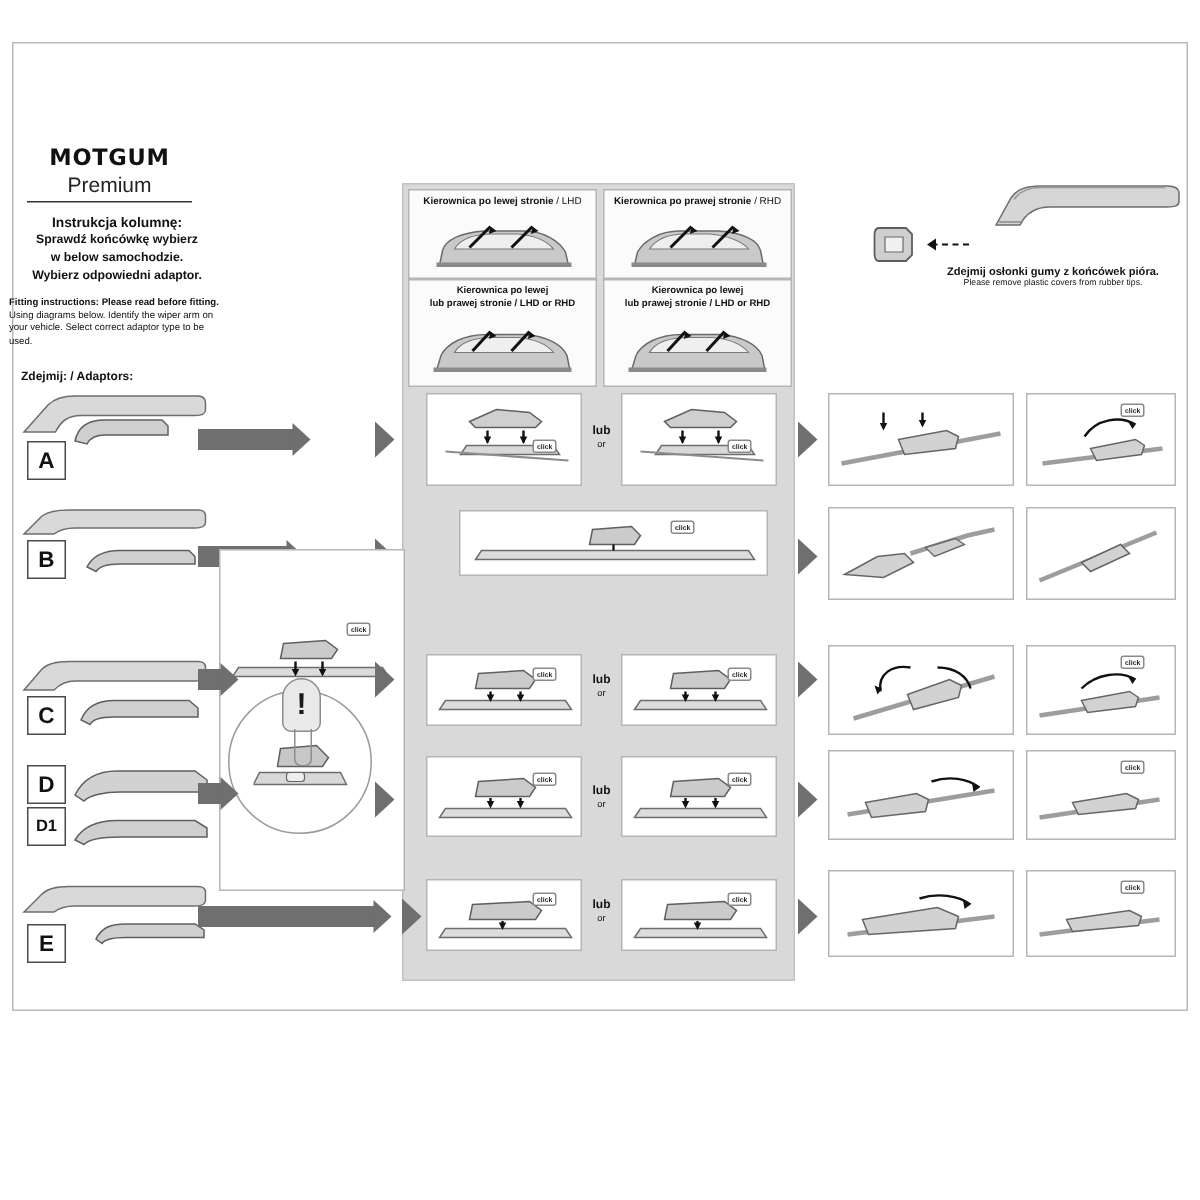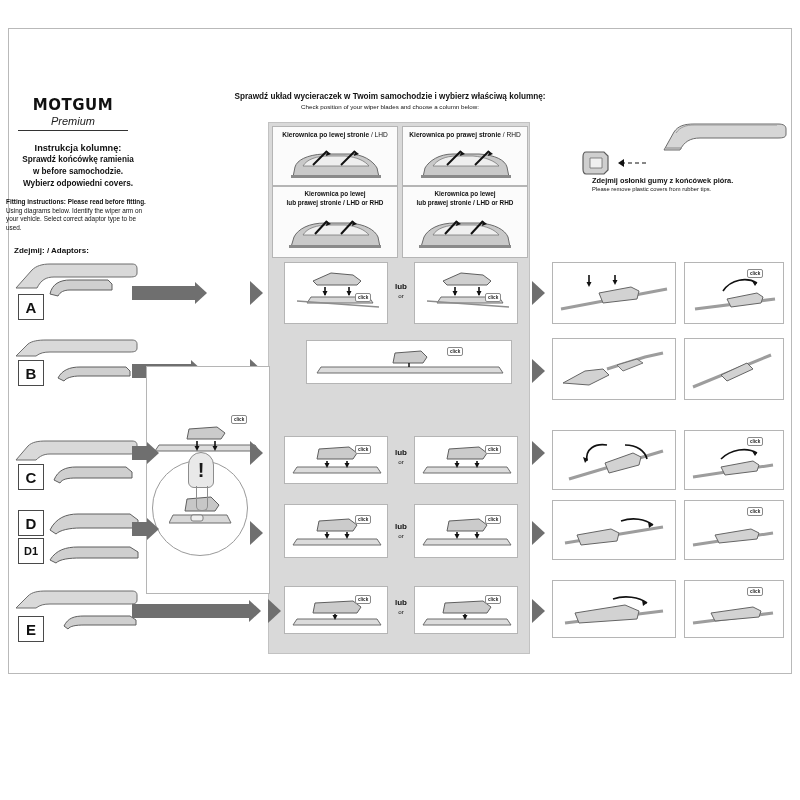--- a/index.html
+++ b/index.html
@@ -281,10 +281,6 @@
 
   <div class="adaptors-label">Zdejmij: / Adaptors:</div>
 
-  <div class="top-head">
-    <div class="pl">Sprawdź układ wycieraczek w Twoim samochodzie i wybierz właściwą kolumnę:</div>
-    <div class="en">Check position of your wiper blades and choose a column below:</div>
-  </div>
 
   <div class="band"></div>
 

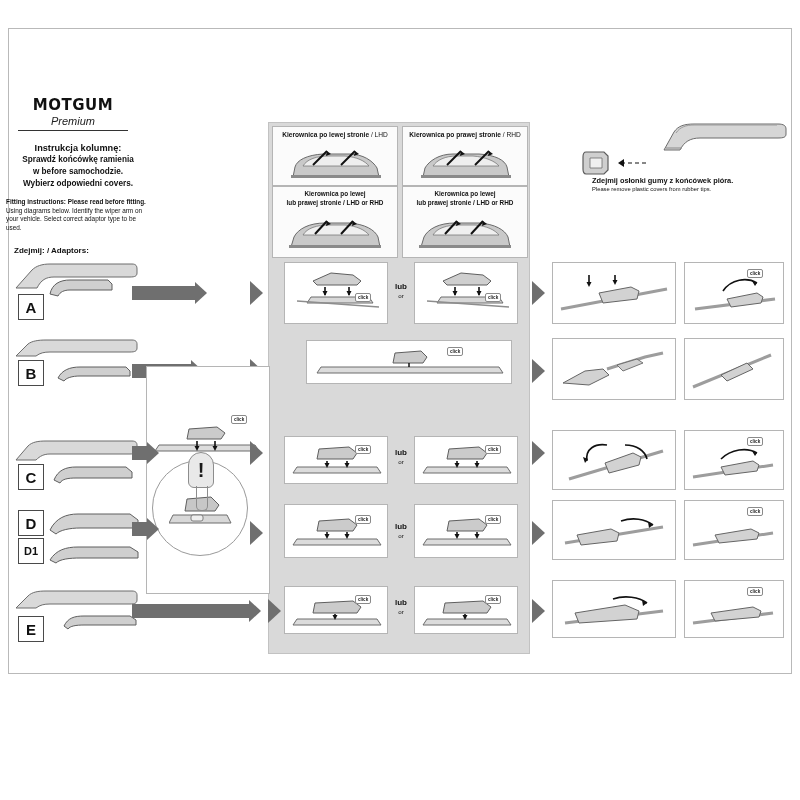--- a/index.html
+++ b/index.html
@@ -45,8 +45,7 @@
     font-family: "DejaVu Sans", sans-serif;
   }
   .brand .sub {
-    font-size: 11px;
-    font-style: italic;
+    font-size: 14px;
     color: #222;
     margin-top: 1px;
   }

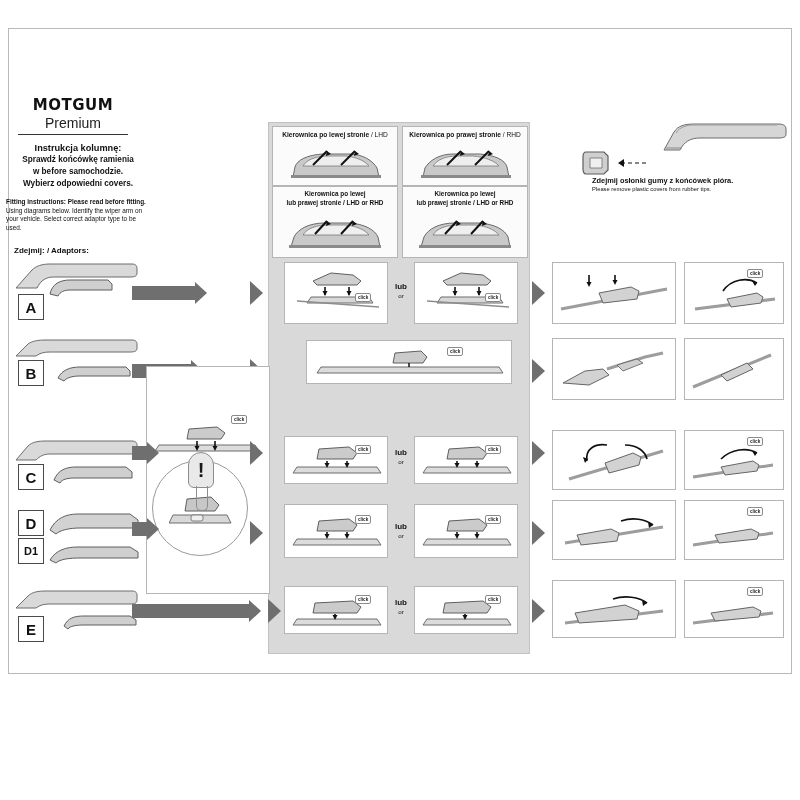--- a/index.html
+++ b/index.html
@@ -268,7 +268,7 @@
 
   <div class="instr-pl">
     <div class="hd">Instrukcja kolumnę:</div>
-    <div>Sprawdź końcówkę ramienia</div>
+    <div>Sprawdź końcówkę wybierz</div>
     <div>w before samochodzie.</div>
     <div>Wybierz odpowiedni covers.</div>
   </div>

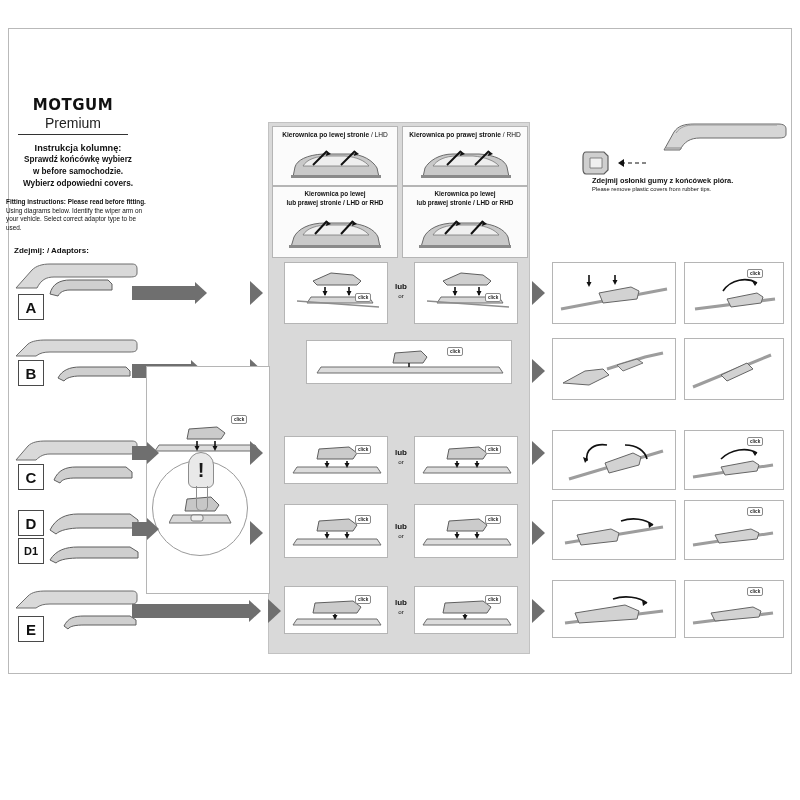--- a/index.html
+++ b/index.html
@@ -269,7 +269,7 @@
   <div class="instr-pl">
     <div class="hd">Instrukcja kolumnę:</div>
     <div>Sprawdź końcówkę wybierz</div>
-    <div>w before samochodzie.</div>
+    <div>w below samochodzie.</div>
     <div>Wybierz odpowiedni covers.</div>
   </div>
 

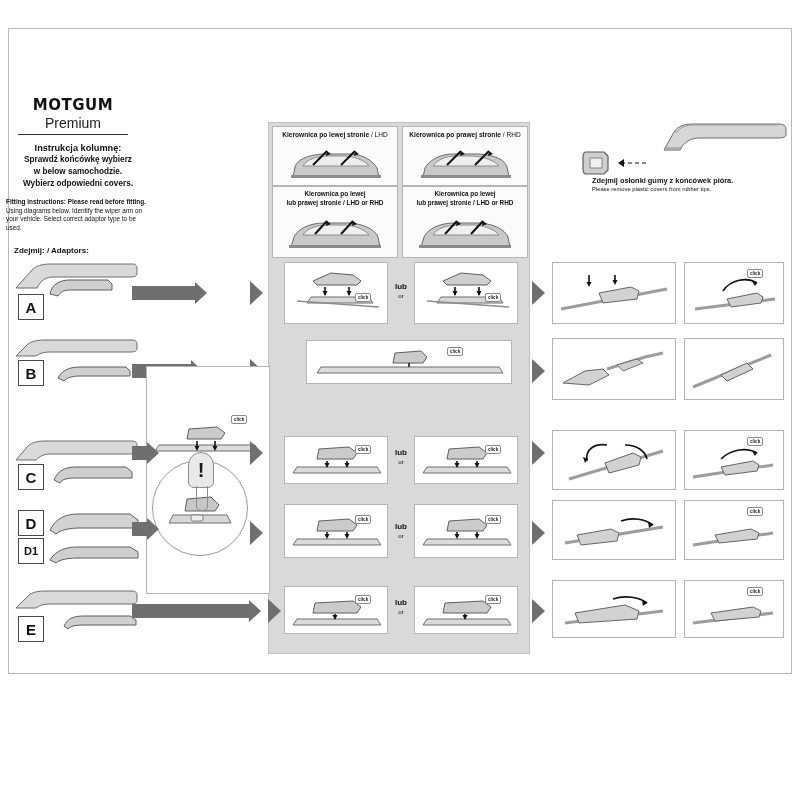--- a/index.html
+++ b/index.html
@@ -270,7 +270,7 @@
     <div class="hd">Instrukcja kolumnę:</div>
     <div>Sprawdź końcówkę wybierz</div>
     <div>w below samochodzie.</div>
-    <div>Wybierz odpowiedni covers.</div>
+    <div>Wybierz odpowiedni adaptor.</div>
   </div>
 
   <div class="instr-en">

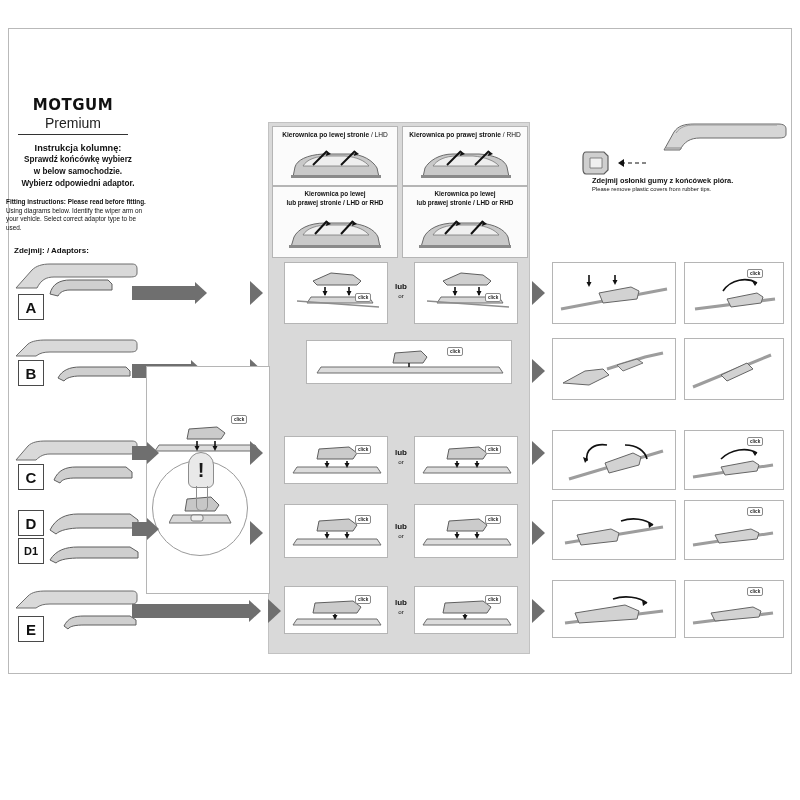--- a/index.html
+++ b/index.html
@@ -180,9 +180,9 @@
   
   .note {
     position: absolute;
-    left: 592px; top: 176px;
+    left: 616px; top: 176px;
     width: 172px;
-    text-align: left;
+    text-align: center;
   }
   .note .pl {
     font-size: 7.4px;

